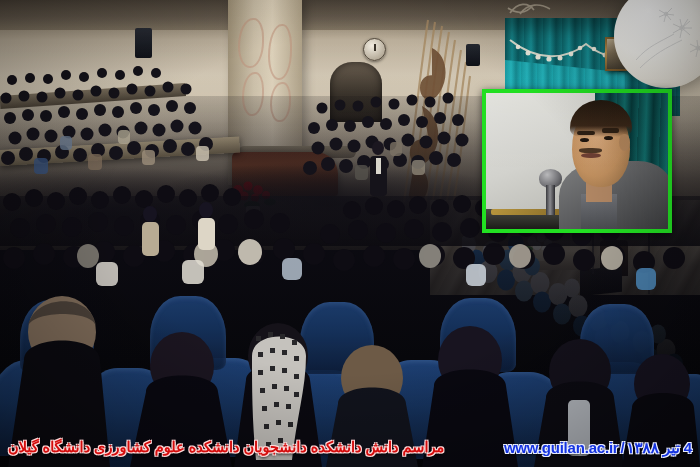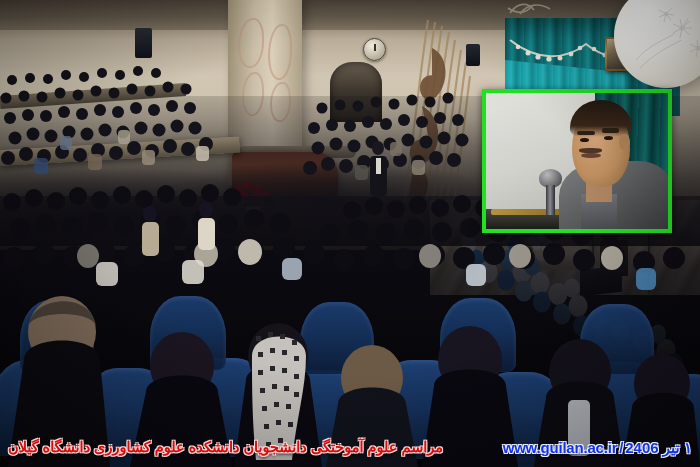--- a/index.html
+++ b/index.html
@@ -868,7 +868,7 @@
     <div id="caption-left" class="cap-text">
       <span>www.guilan.ac.ir</span><span class="sep">/</span><span id="caption-date">۱ تیر 2406</span>
     </div>
-    <div id="caption-right" class="cap-text">مراسم علوم آموختگی دانشجویان دانشکده علوم کشاورزی دانشگاه گیلان</div>
+    <div id="caption-right" class="cap-text">مراسم دانش دانشکده دانشجویان دانشکده علوم کشاورزی دانشگاه گیلان</div>
   </div>
 
 </div>

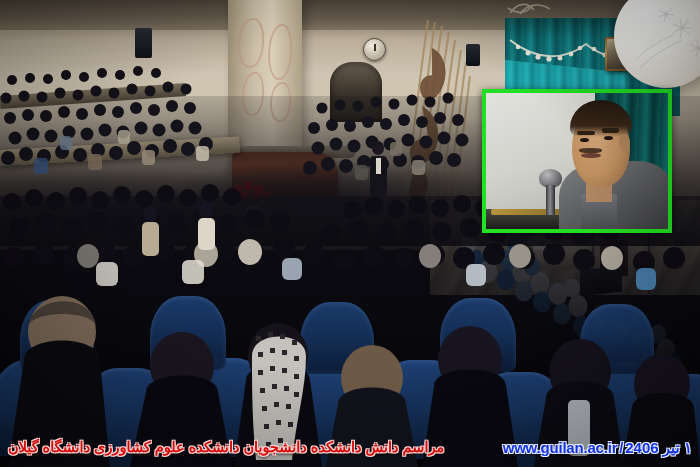--- a/index.html
+++ b/index.html
@@ -866,7 +866,7 @@
 
   <div class="layer" id="caption-bar">
     <div id="caption-left" class="cap-text">
-      <span>www.guilan.ac.ir</span><span class="sep">/</span><span id="caption-date">۱ تیر 2406</span>
+      <span>www.guilan.ac.ir</span><span class="sep">/</span><span id="caption-date">4 تیر ۱۳۸۸</span>
     </div>
     <div id="caption-right" class="cap-text">مراسم دانش دانشکده دانشجویان دانشکده علوم کشاورزی دانشگاه گیلان</div>
   </div>

